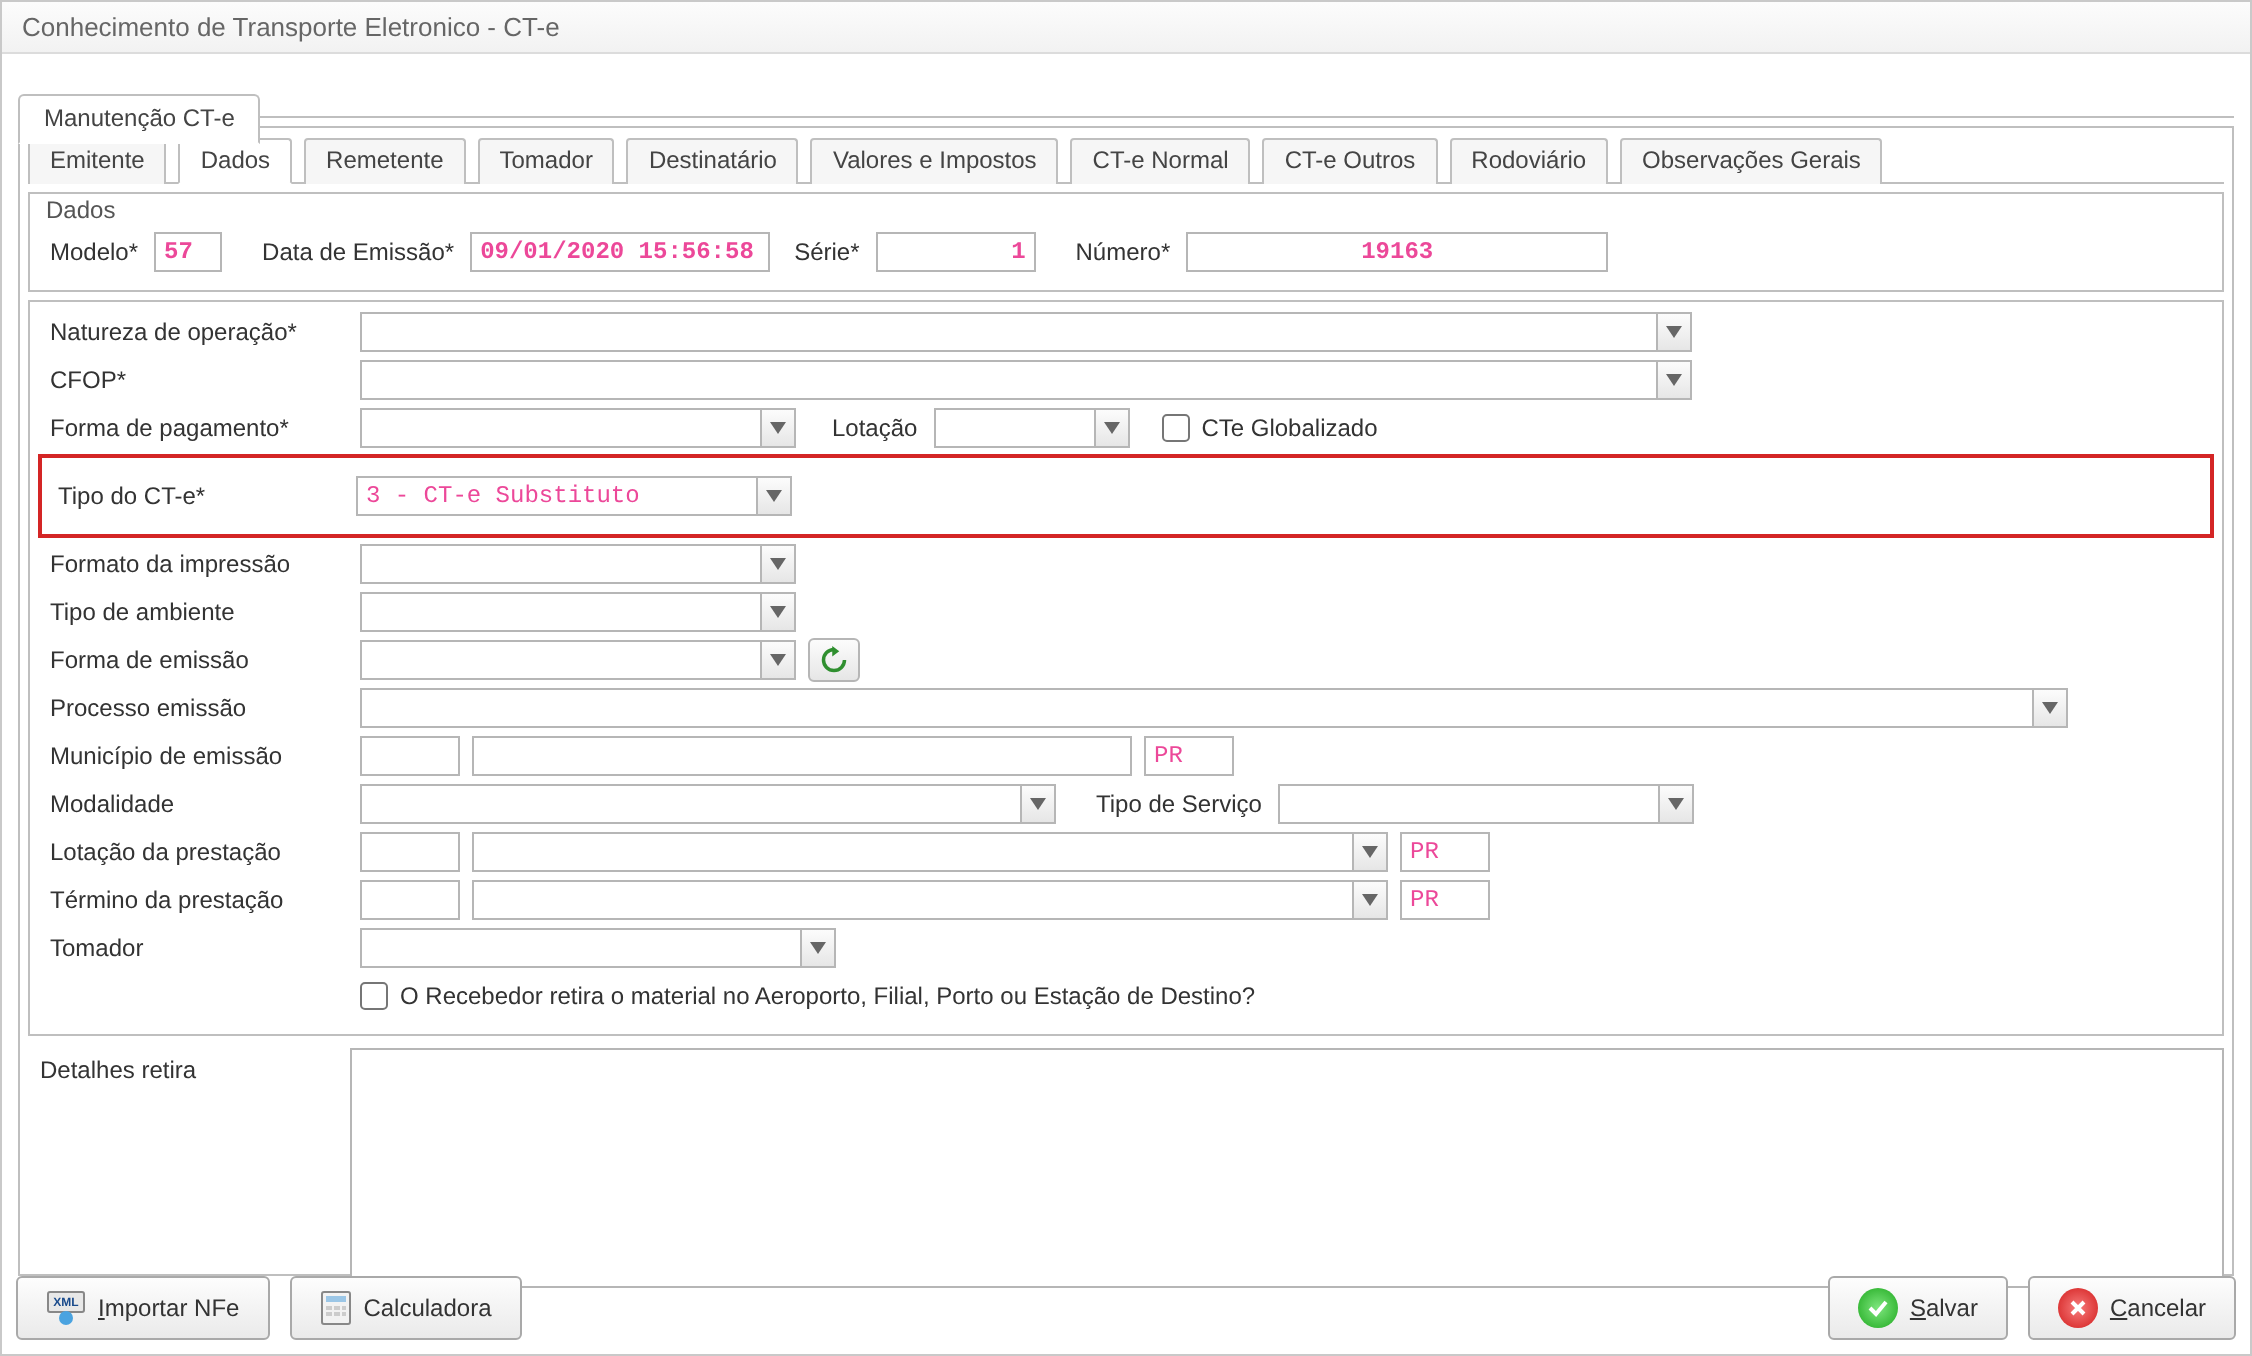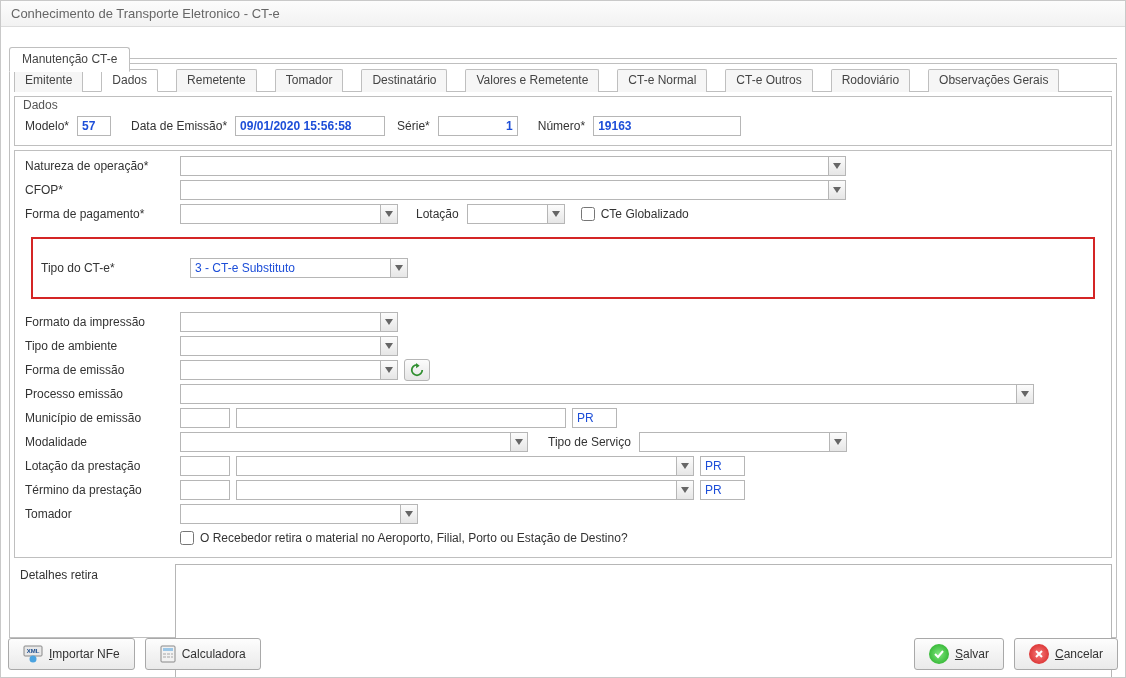--- a/index.html
+++ b/index.html
@@ -62,7 +62,7 @@
     border-bottom: none;
     background: #f6f6f6;
     color: #444;
-    margin-right: 18px;
+    margin-right: 6px;
     border-radius: 2px 2px 0 0;
     cursor: pointer;
     position: relative;

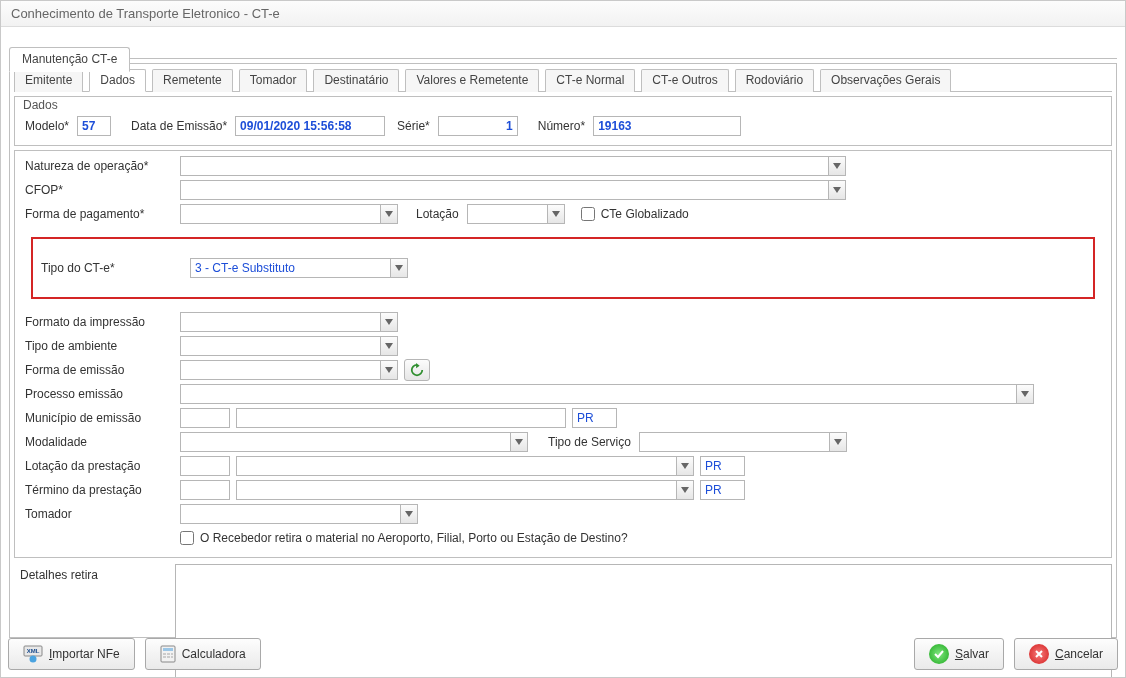--- a/index.html
+++ b/index.html
@@ -198,7 +198,7 @@
       <div class="tab2">Remetente</div>
       <div class="tab2">Tomador</div>
       <div class="tab2">Destinatário</div>
-      <div class="tab2">Valores e Remetente</div>
+      <div class="tab2">Valores e Impostos</div>
       <div class="tab2">CT-e Normal</div>
       <div class="tab2">CT-e Outros</div>
       <div class="tab2">Rodoviário</div>

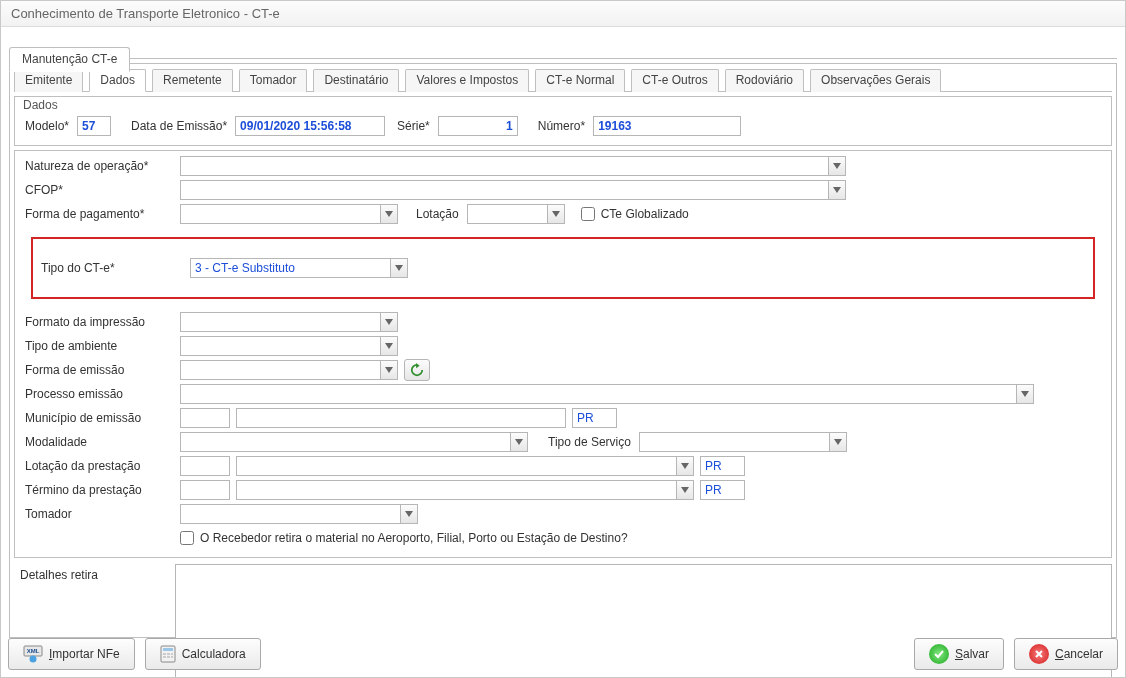--- a/index.html
+++ b/index.html
@@ -108,9 +108,9 @@
     height: 20px;
     padding: 1px 4px;
     font-size: 12px;
-    font-family: Liberation Sans, sans-serif;
+    font-family: Liberation Mono, monospace;
     background: #fff;
-    color: #1d4ed8;
+    color: #ec4899;
   }
   .req { background: #fff8c8; }
   .disabled-input { background: #f2f2f2; }

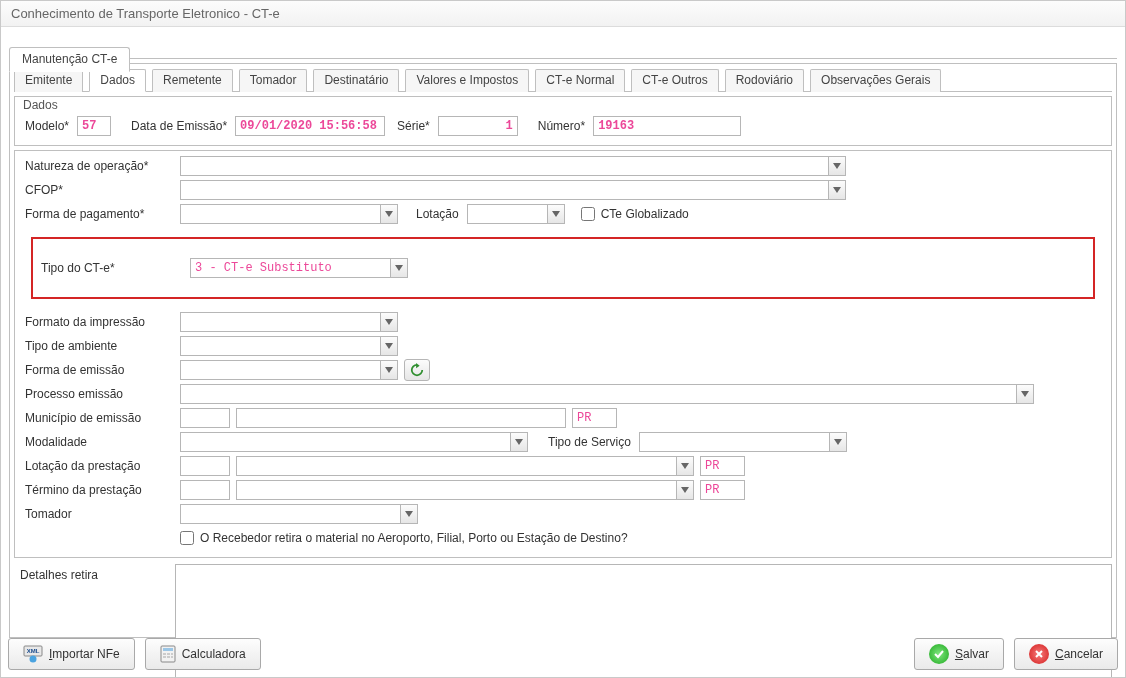--- a/index.html
+++ b/index.html
@@ -215,7 +215,7 @@
         <span class="lbl short" style="margin-left:0">Série*</span>
         <input type="text" style="width: 80px; text-align: right; font-weight: bold;" value="1">
         <span class="lbl short" style="margin-left:8px">Número*</span>
-        <input type="text" style="width: 148px; text-align: left; font-weight: bold;" value="19163">
+        <input type="text" style="width: 211px; text-align: center; font-weight: bold;" value="19163">
       </div>
     </div>
 

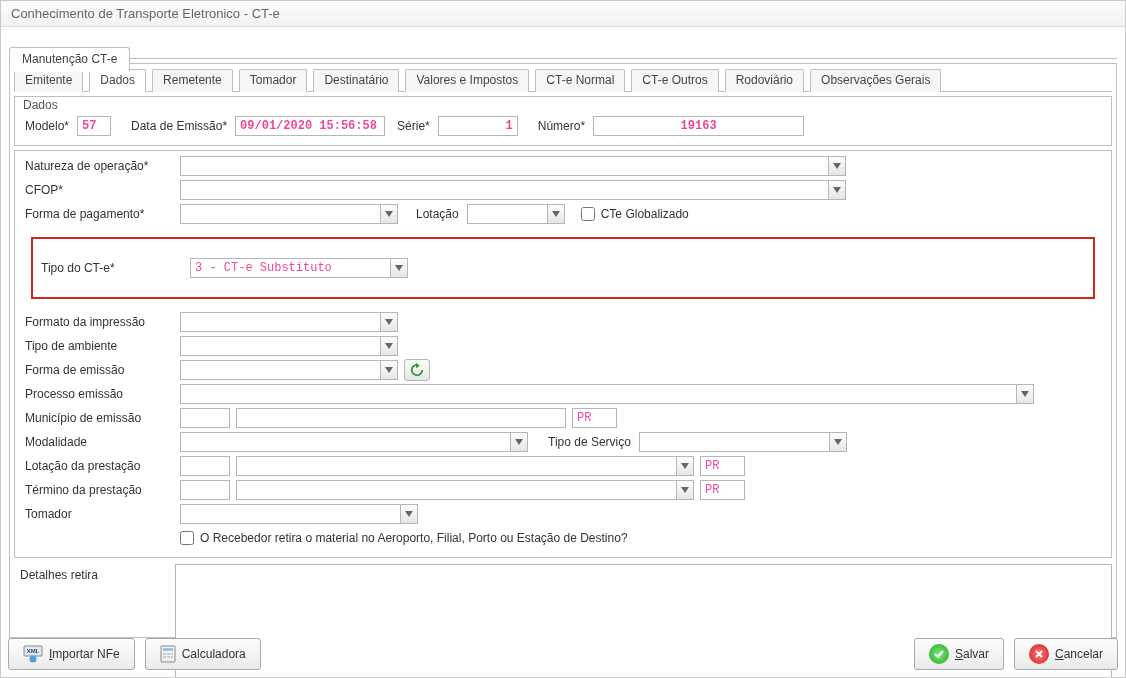--- a/index.html
+++ b/index.html
@@ -131,8 +131,8 @@
   .chk { width:14px; height:14px; }
   .hl-red {
     border: 2px solid #d42525;
-    padding: 19px 2px !important;
-    margin: 12px;
+    padding: 9px 2px !important;
+    margin: 0;
   }
   .refresh-btn {
     width: 26px; height: 22px;

